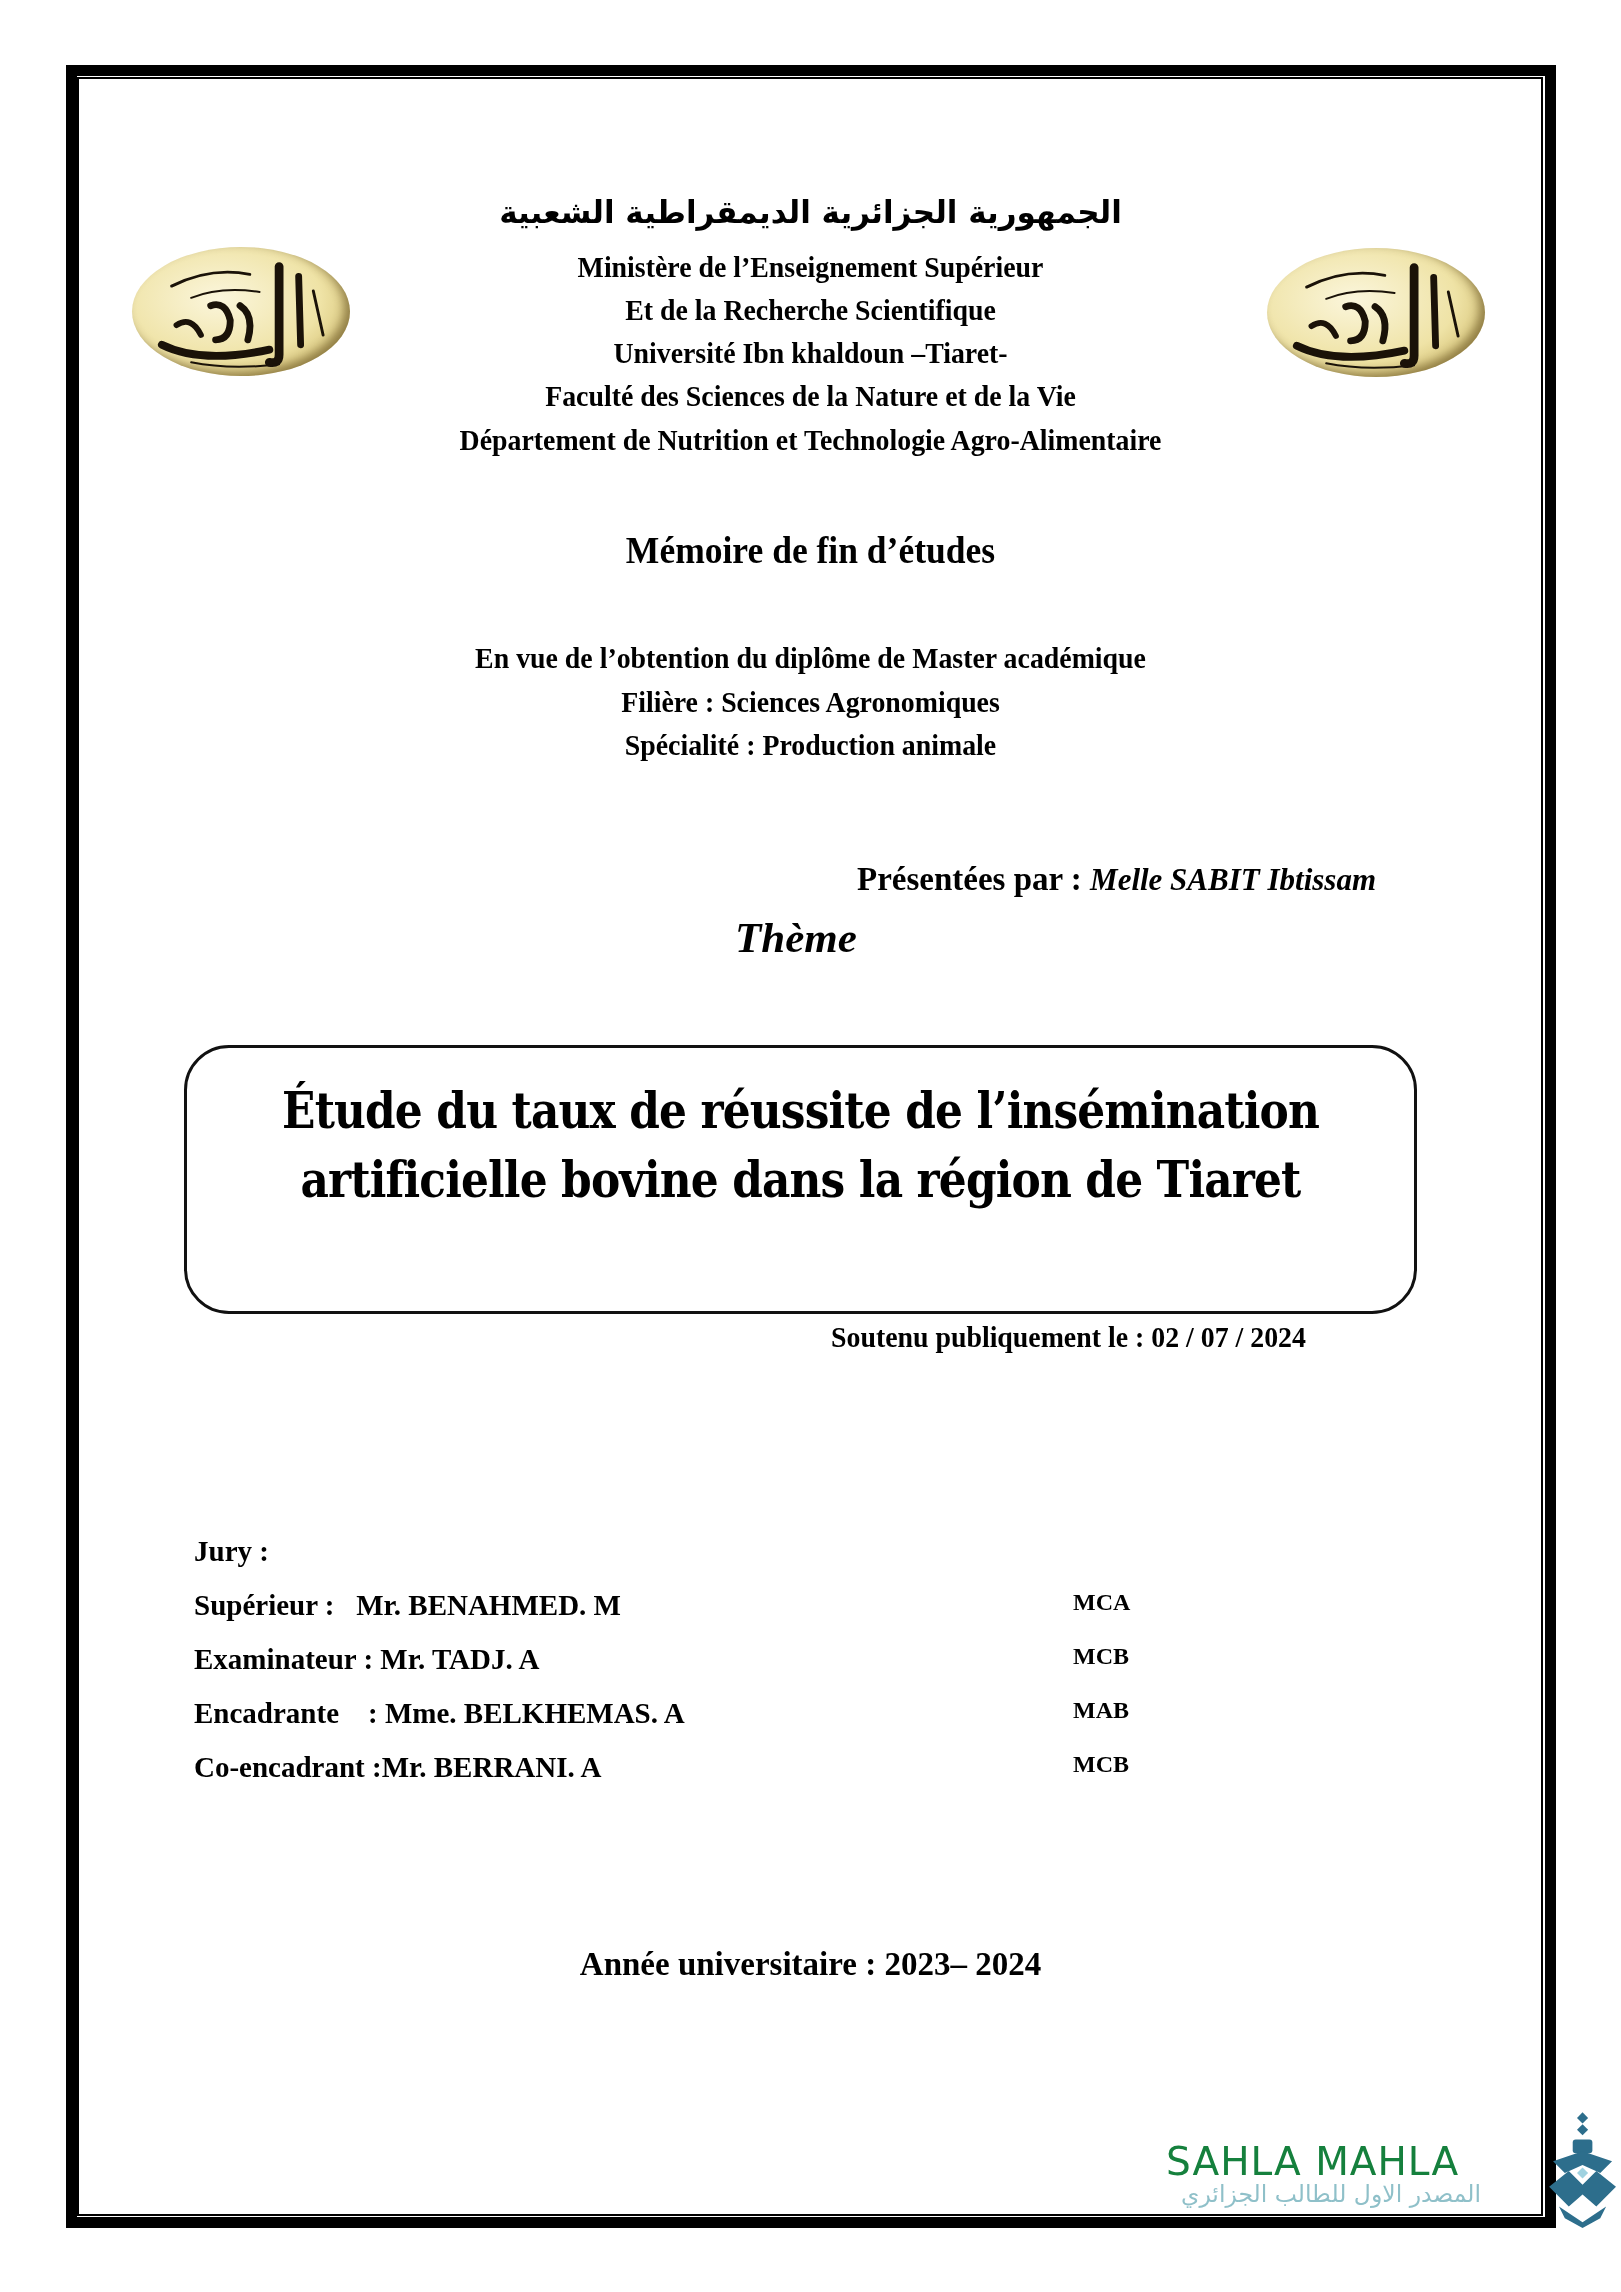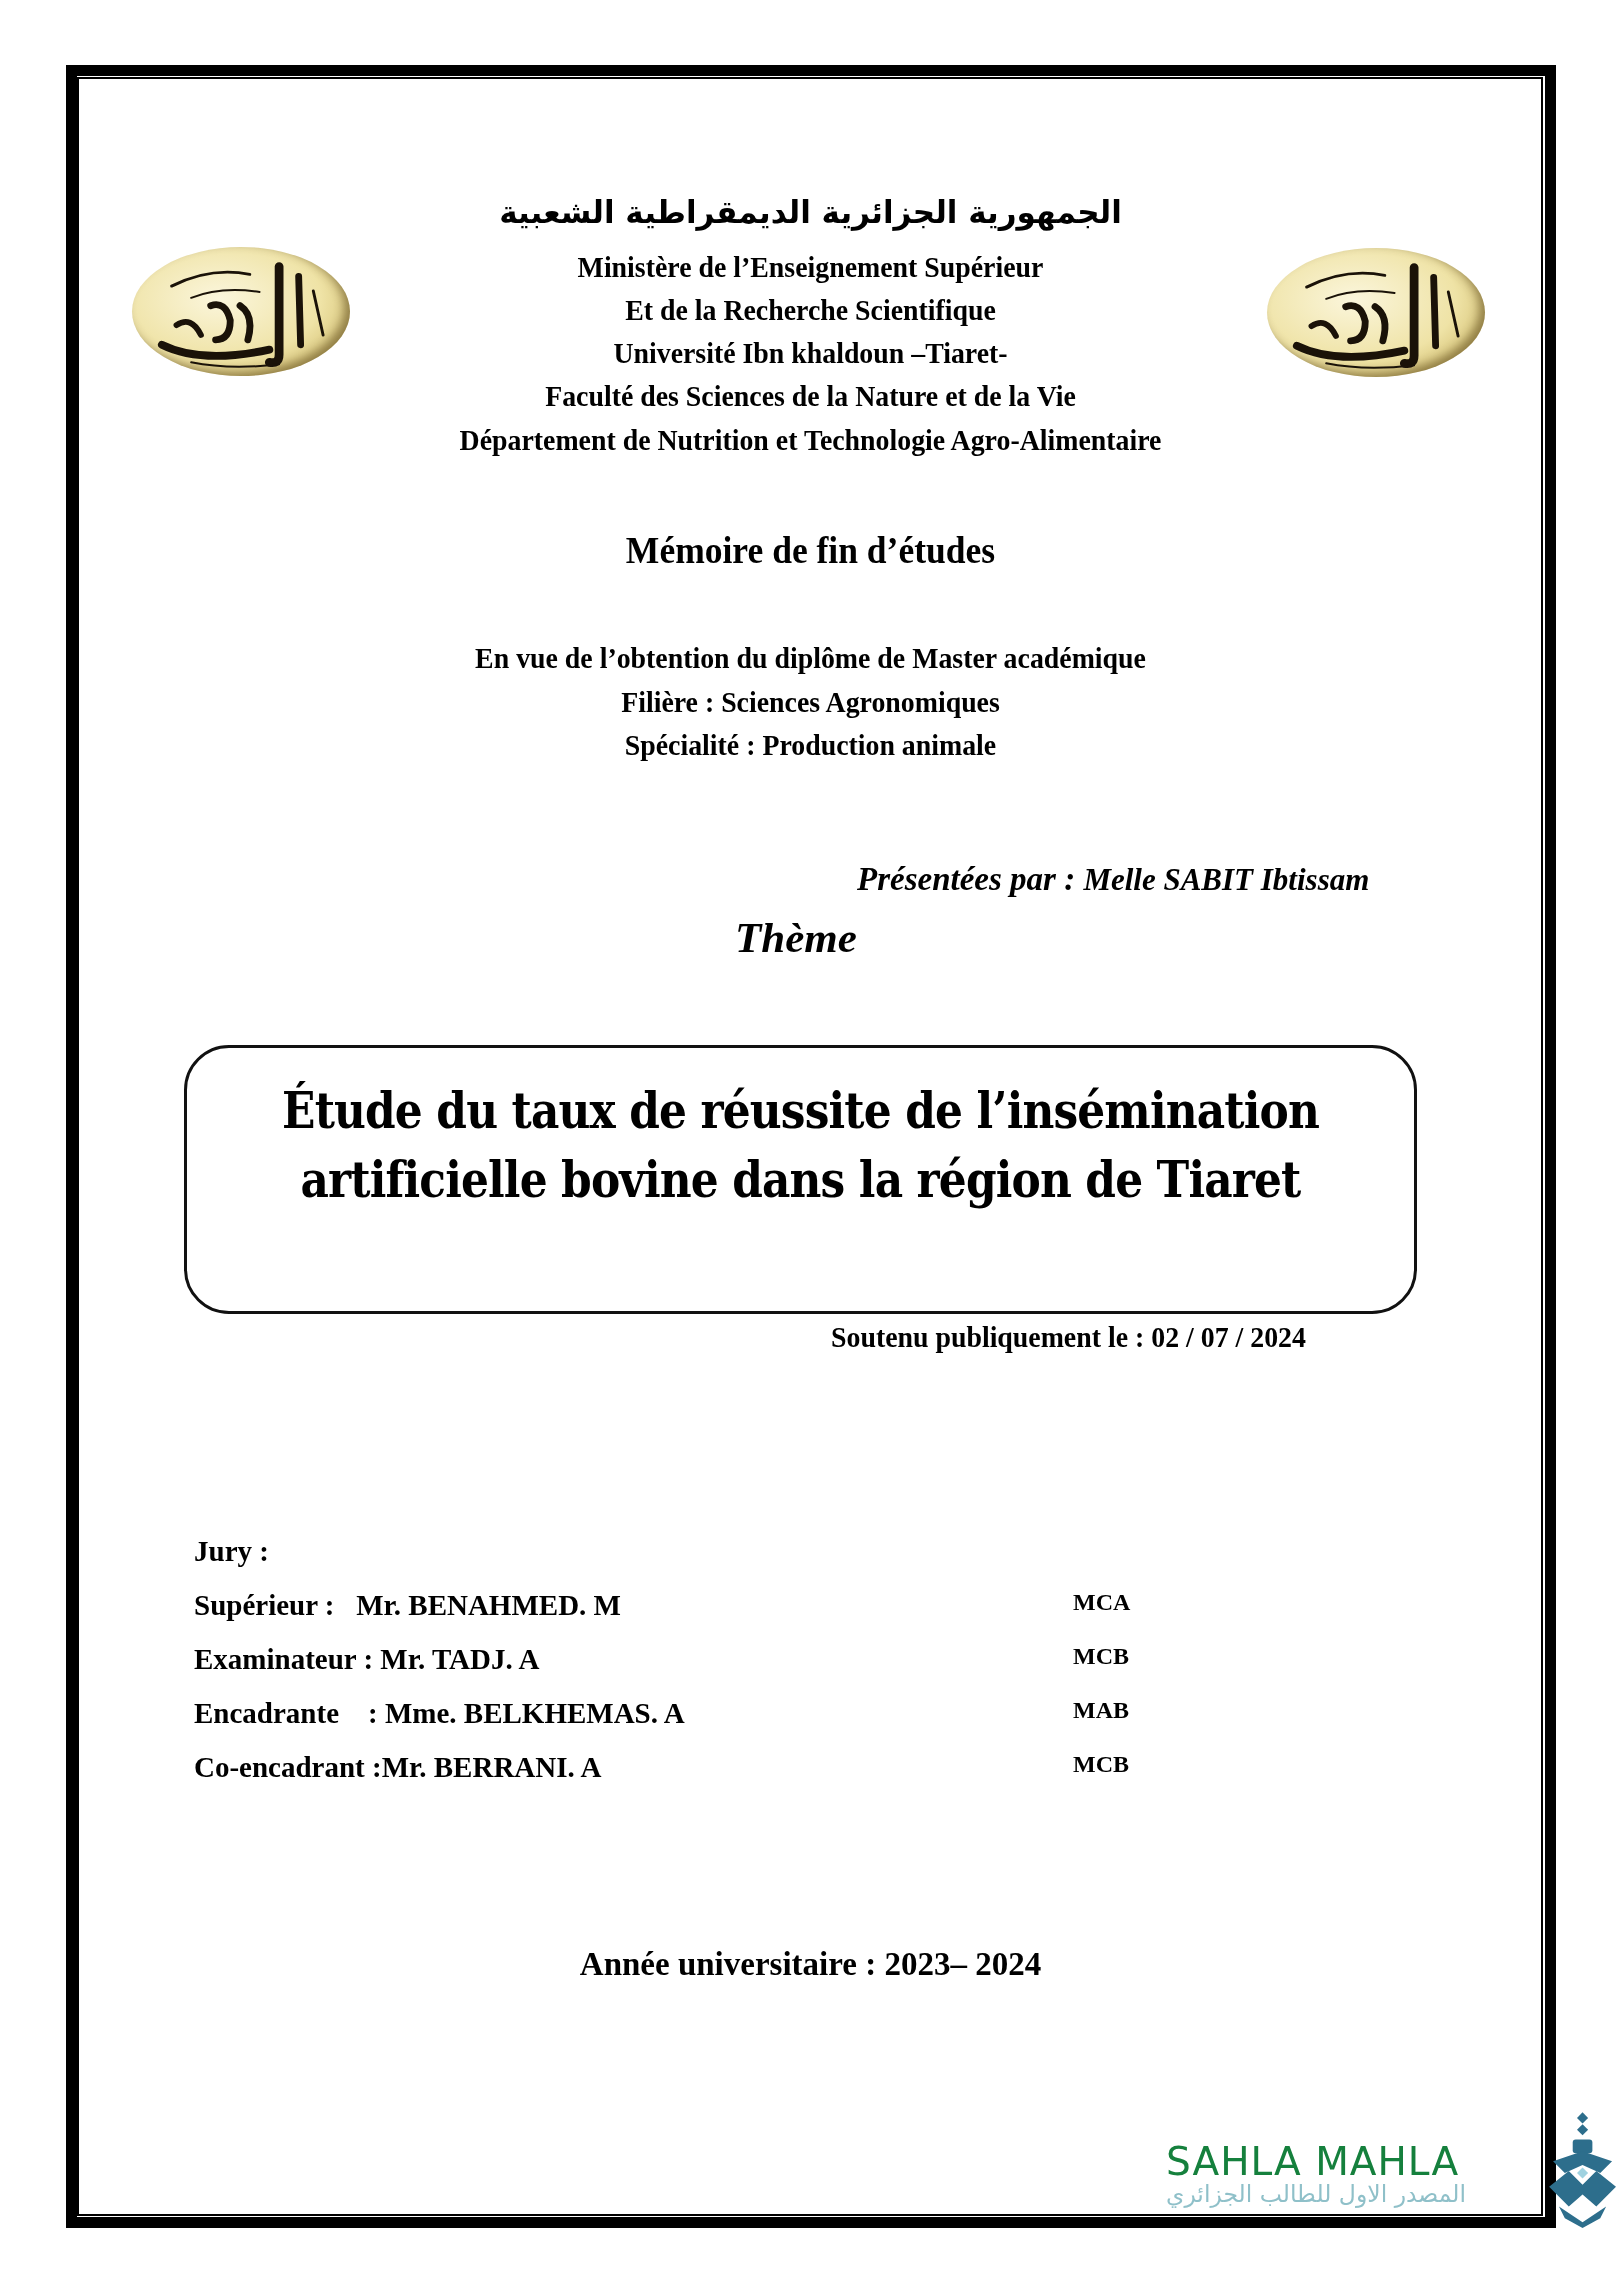--- a/index.html
+++ b/index.html
@@ -82,7 +82,7 @@
 <div class="abs center b" style="top:729px; font-size:29px; transform:scaleX(0.96);">Spécialité : Production animale</div>
 
 <div class="abs" style="left:849px; top:843px; white-space:pre;">
-  <span class="b" style="font-size:33px;font-style:italic;">Présentées par : </span><span class="b" style="font-size:31px; font-style:italic;">Melle SABIT Ibtissam</span>
+  <span class="b" style="font-size:33px;">Présentées par : </span><span class="b" style="font-size:31px; font-style:italic;">Melle SABIT Ibtissam</span>
 </div>
 
 <div class="abs b" style="left:735px; top:913px; font-size:43px; font-style:italic;">Thème</div>

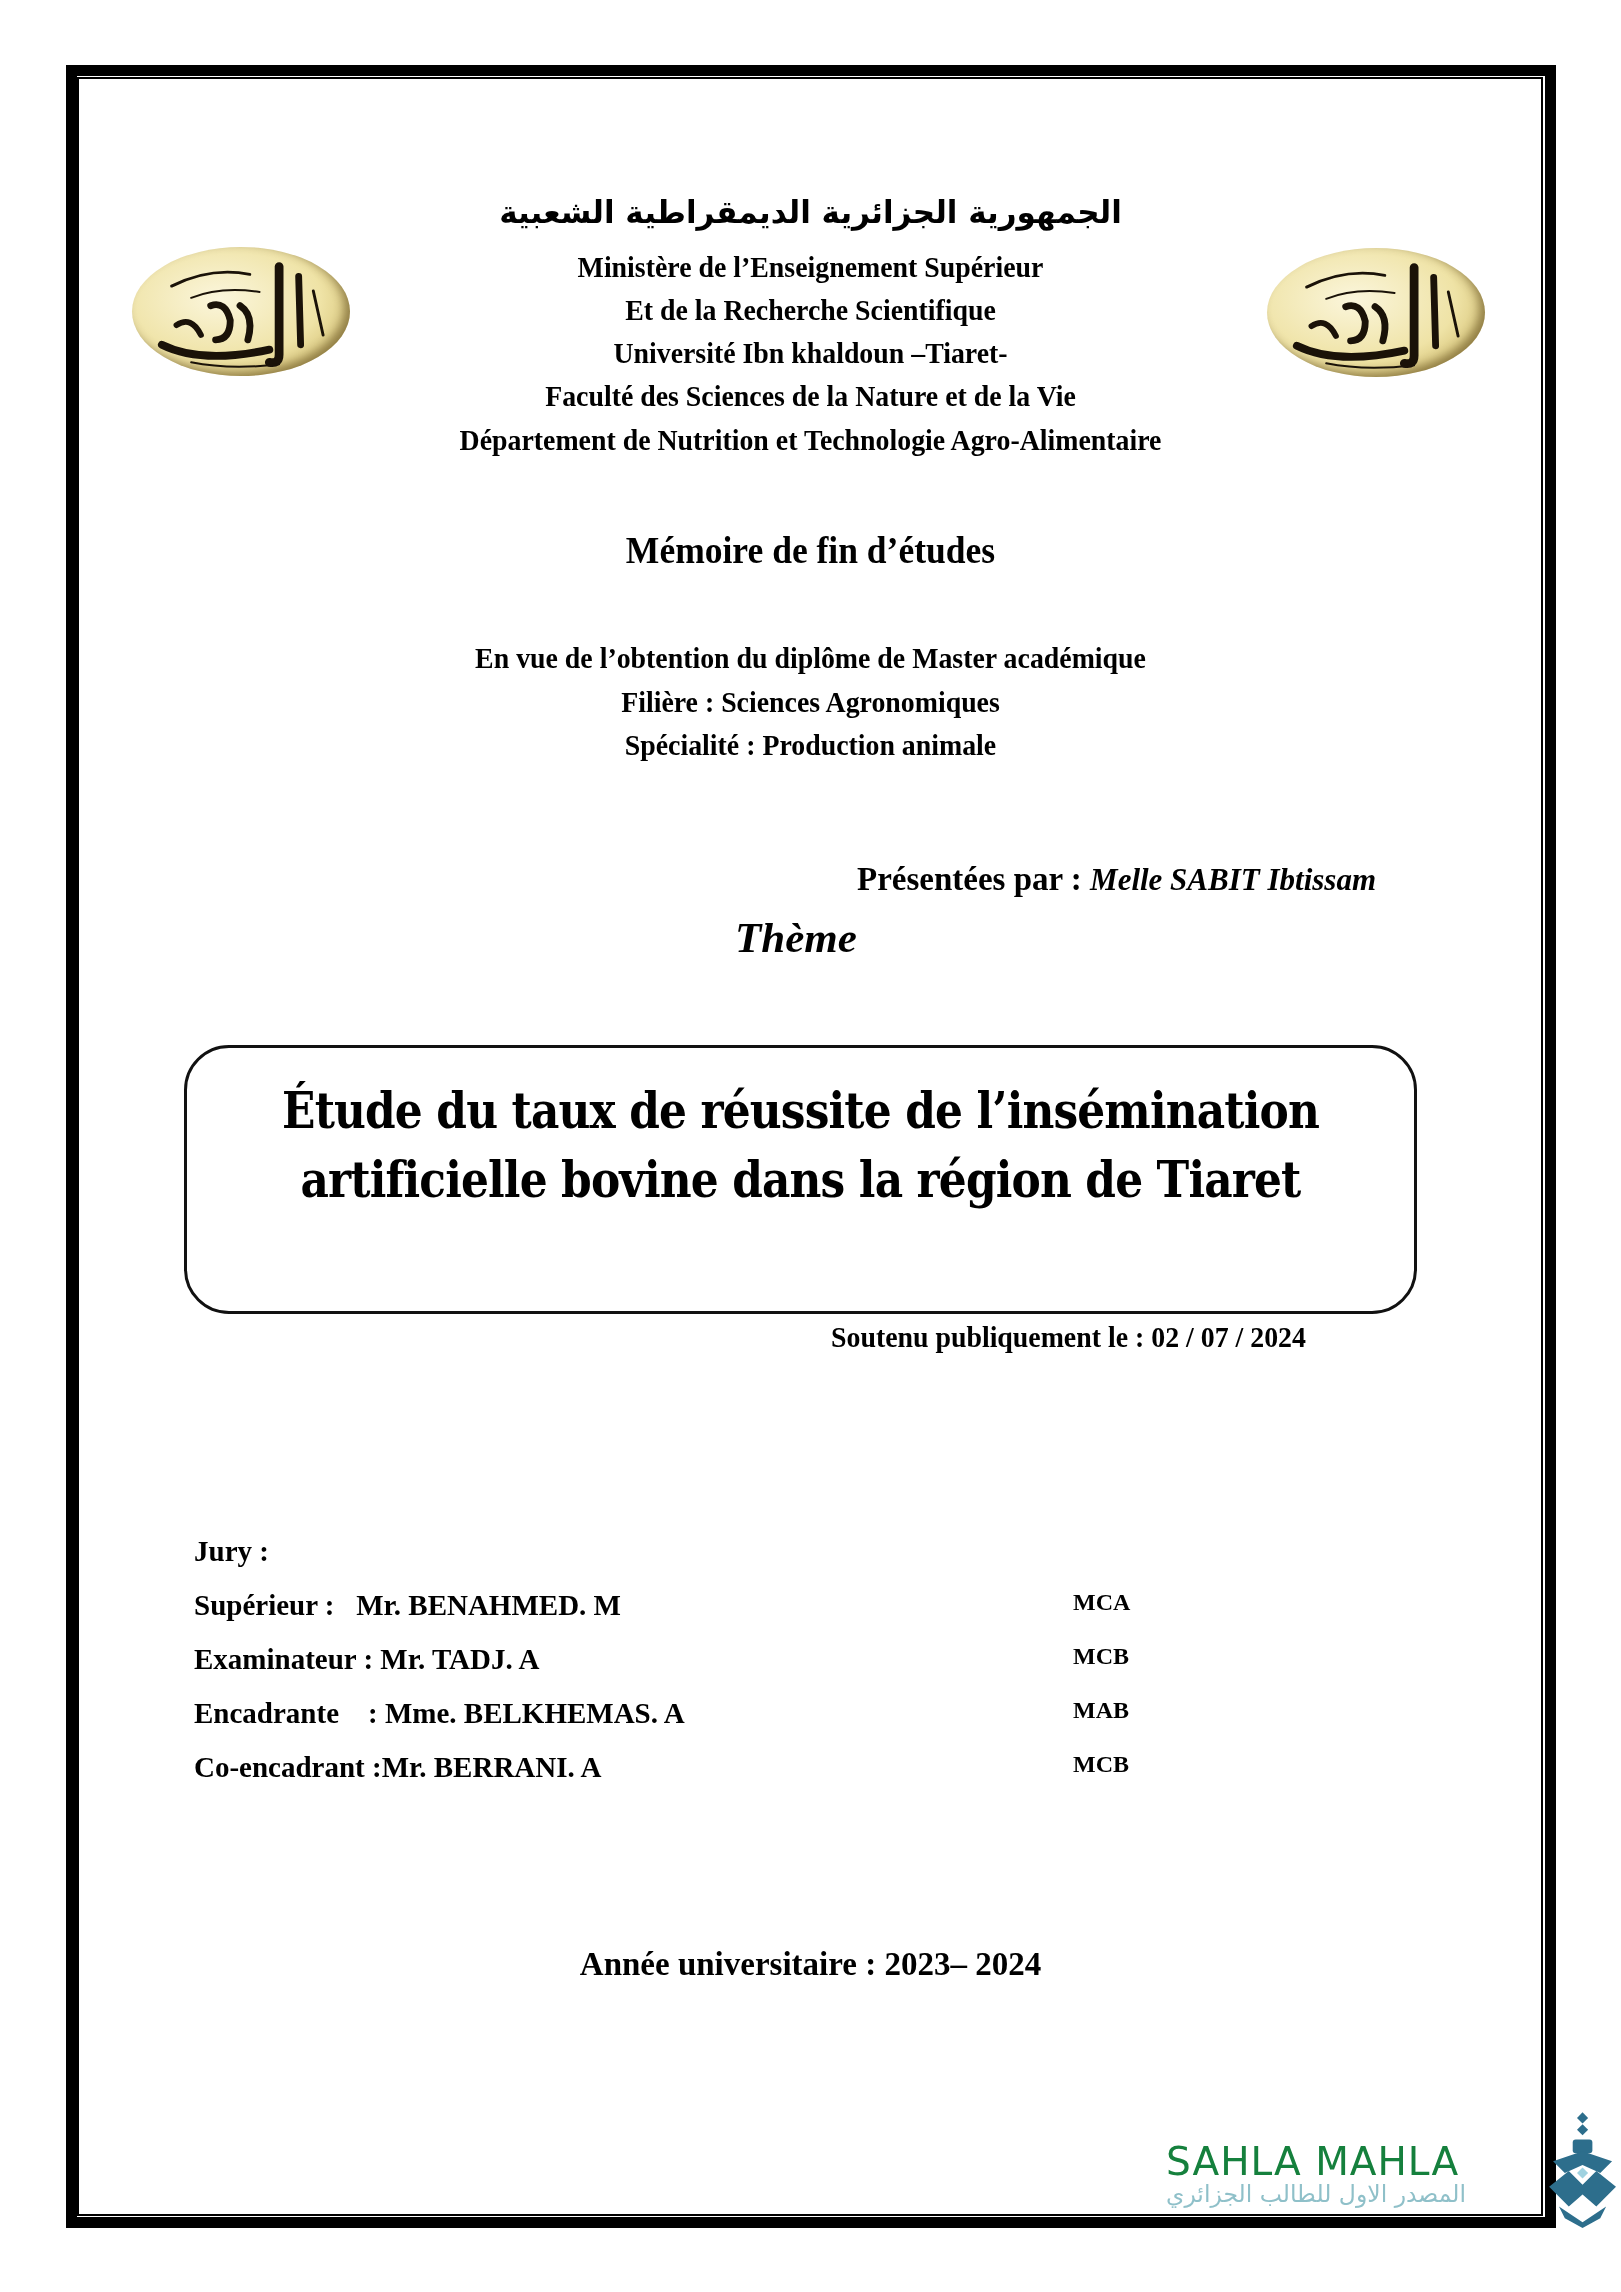--- a/index.html
+++ b/index.html
@@ -28,7 +28,7 @@
   .grade { position: absolute; left: 1073px; font-size: 24px; font-weight: bold; }
   .watermark { position: absolute; left: 1166px; top: 2139px; }
   .wm-latin { font-family: "DejaVu Sans", sans-serif; font-size: 39px; color: #15803d; letter-spacing: 1px; }
-  .wm-arabic { font-family: "DejaVu Sans", sans-serif; font-size: 23.5px; color: #8fc0c9; direction: rtl; margin-top: -3.9px; }
+  .wm-arabic { font-family: "DejaVu Sans", sans-serif; font-size: 23.5px; color: #8fc0c9; direction: rtl; margin-top: -3.9px; margin-left: 15px; }
 </style>
 </head>
 <body>

